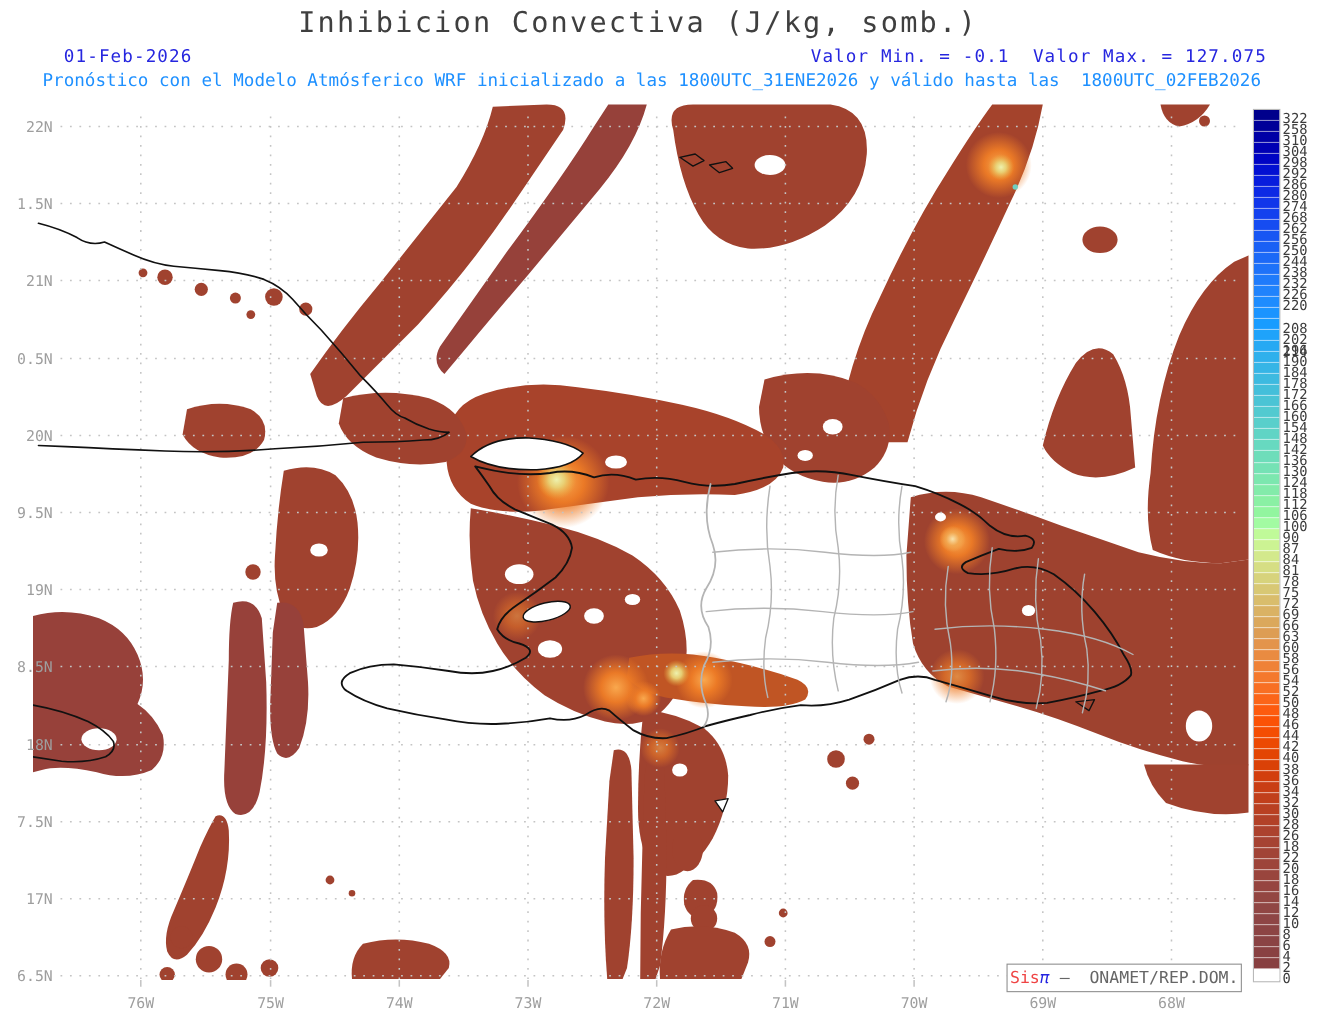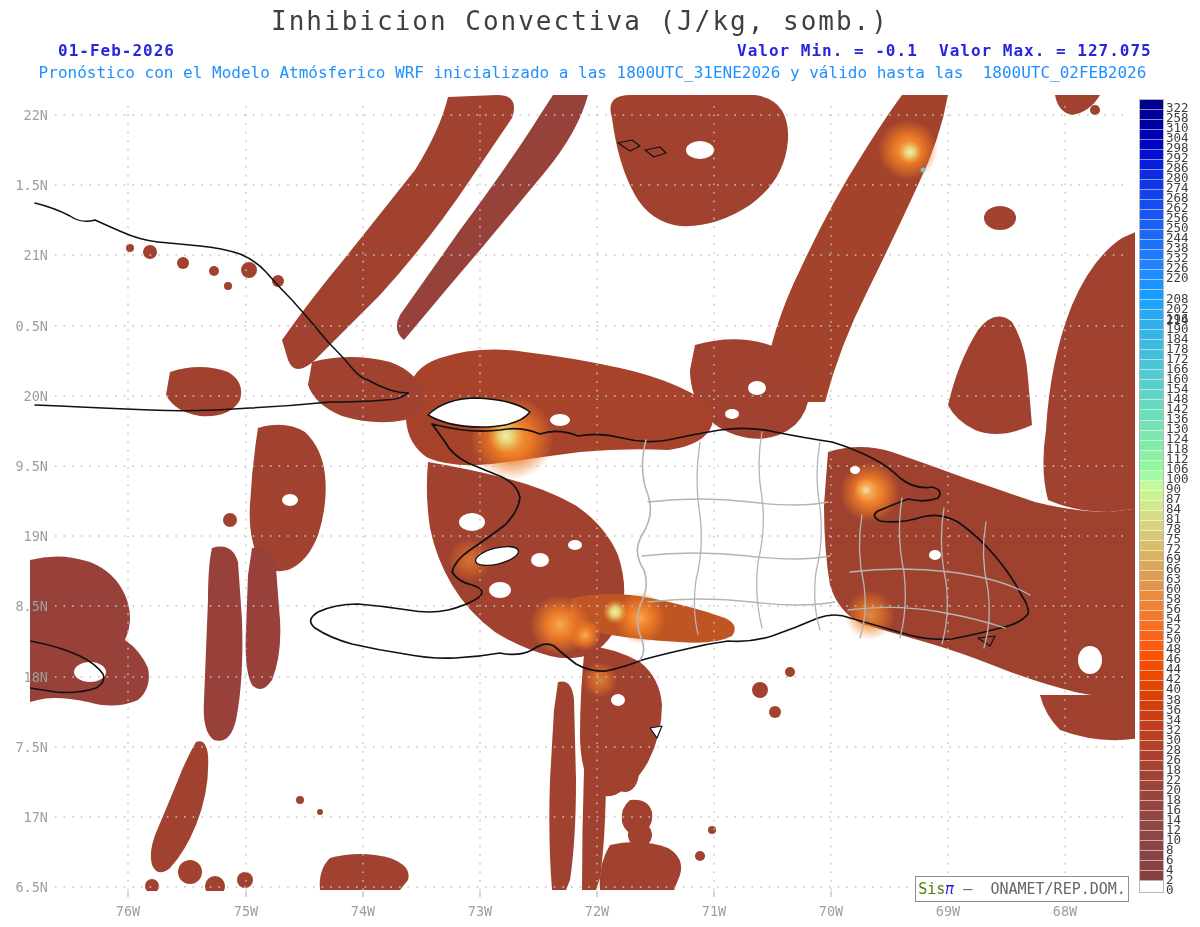--- a/index.html
+++ b/index.html
@@ -9,7 +9,7 @@
          font-size:26px;letter-spacing:2px;color:#3f3f3f;white-space:pre;}
   .meta1{position:absolute;top:41px;left:0;width:1200px;height:20px;font-size:16px;
          letter-spacing:1px;color:#2626df;}
-  .meta1 span{position:absolute;white-space:pre;font-weight:bold;}
+  .meta1 span{position:absolute;white-space:pre;}
   .m-date{left:58px;}
   .m-time{left:288px;}
   .m-minmax{left:737px;}

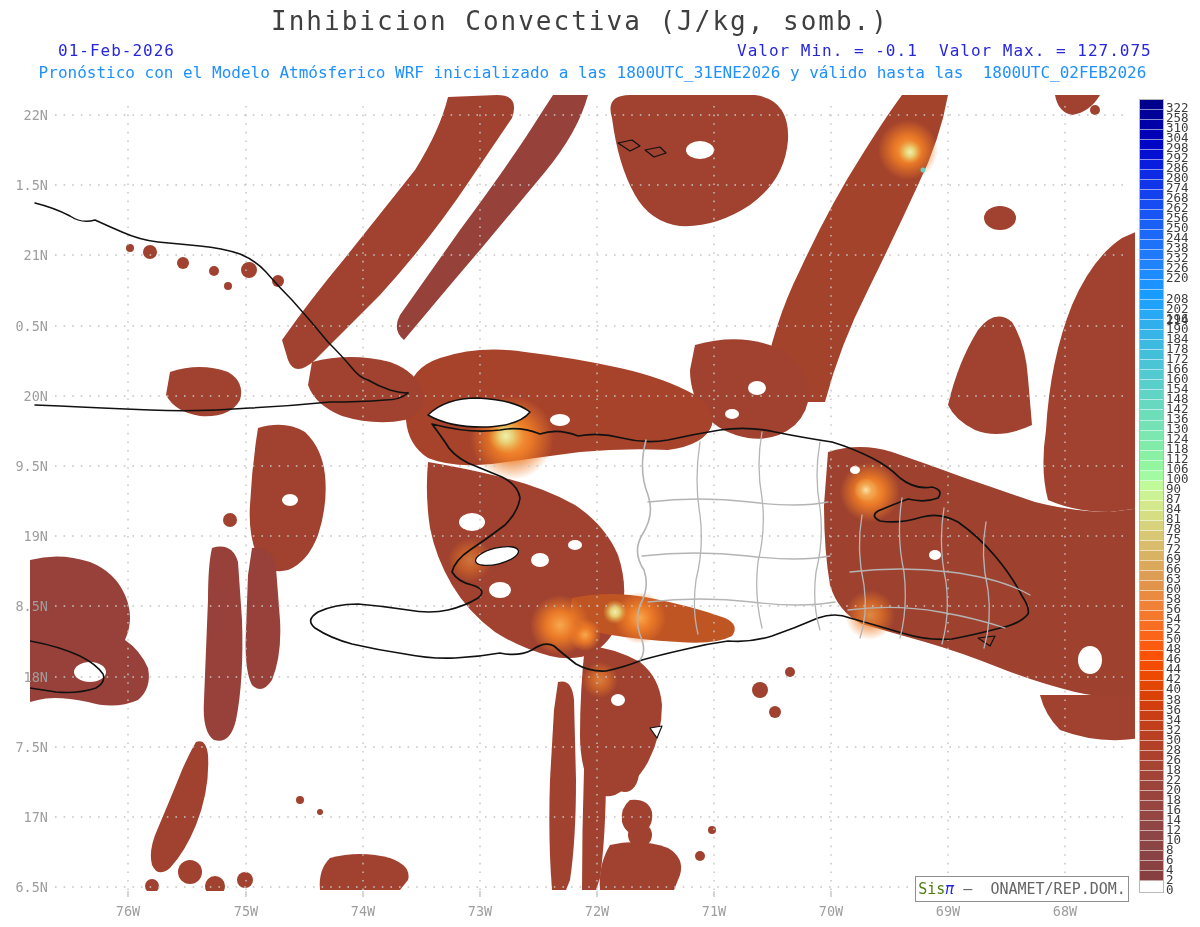--- a/index.html
+++ b/index.html
@@ -23,7 +23,7 @@
   .cb-label{position:absolute;left:0;font-size:12.5px;color:#3c3c3c;line-height:12px;white-space:pre;}
   .brand{position:absolute;left:915px;top:876px;width:212px;height:24px;background:#ffffff;
          border:1px solid #8f8f8f;text-align:center;font-size:15px;line-height:24px;white-space:pre;}
-  .brand .sis{color:#4d7c0f;}
+  .brand .sis{color:#ef4444;}
   .brand .pi{color:#2424e0;font-style:italic;}
   .brand .rest{color:#666666;}
 </style>

